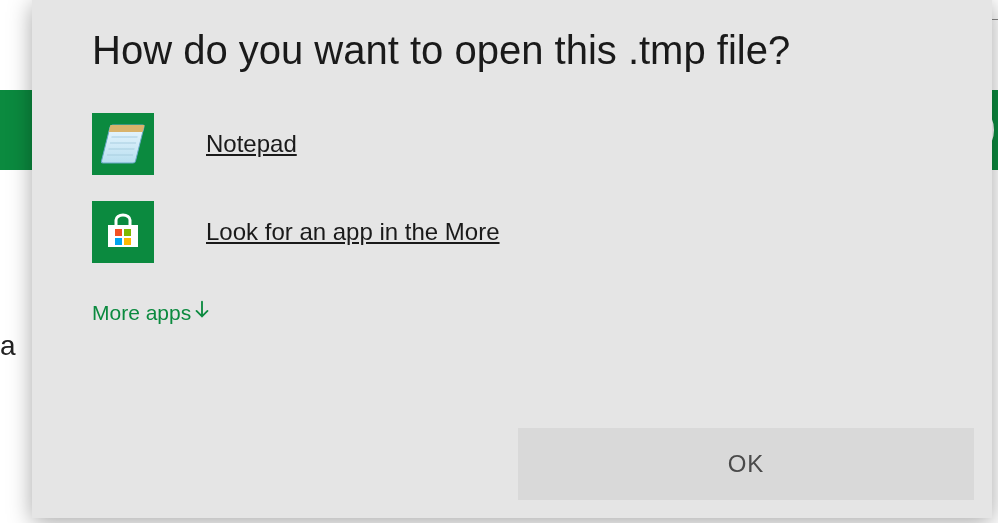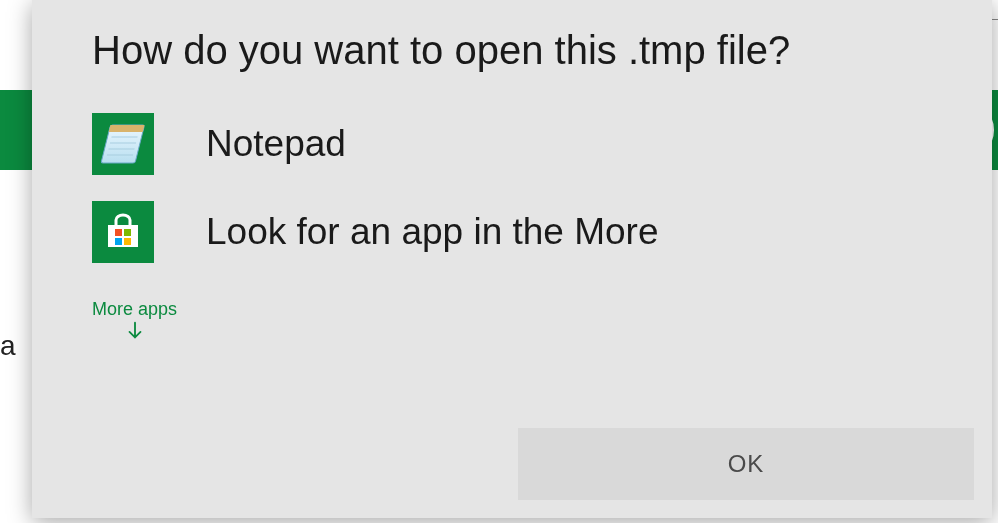--- a/index.html
+++ b/index.html
@@ -101,9 +101,10 @@
     justify-content: center;
   }
   .app-label {
-    font-size: 37px;
+    font-size: 24px;
     color: #1a1a1a;
     font-weight: 400;
+    text-decoration: underline;
   }
 
   

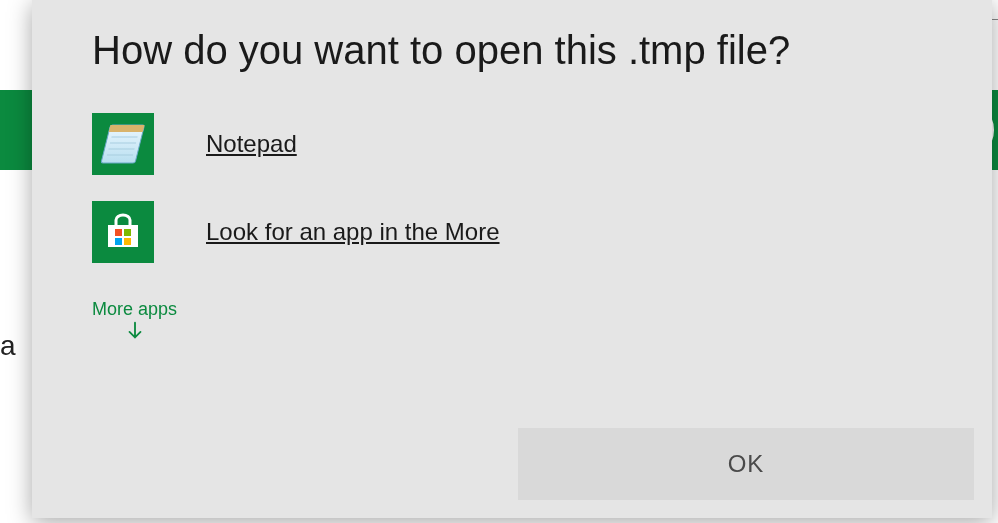--- a/index.html
+++ b/index.html
@@ -118,10 +118,9 @@
     display: inline-flex;
     align-items: center;
     color: #0b8a3f;
-    font-size: 18px;
+    font-size: 21px;
     cursor: pointer;
     gap: 0;
-    flex-direction: column;
   }
   .more-apps .arrow {
     display: inline-block;

